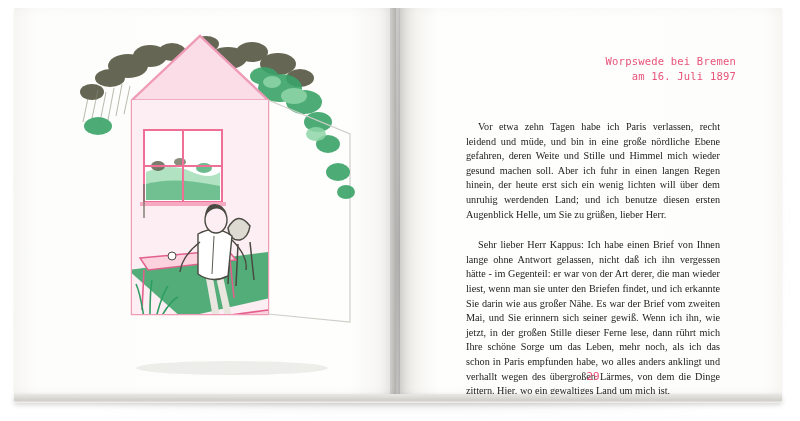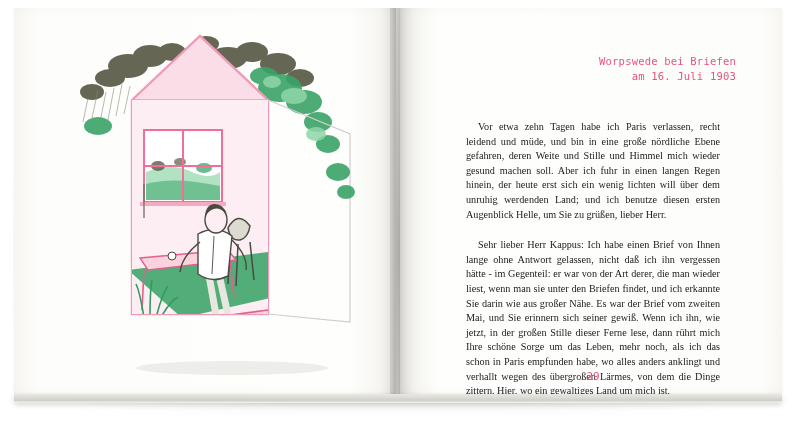--- a/index.html
+++ b/index.html
@@ -302,7 +302,7 @@
     <div class="page page-right">
       <div class="text-col">
         <div class="dateline" style="color:#e8537a">
-          <div>Worpswede bei Briefen</div>
+          <div>Worpswede bei Bremen</div>
           <div>am 16. Juli 1903</div>
         </div>
 

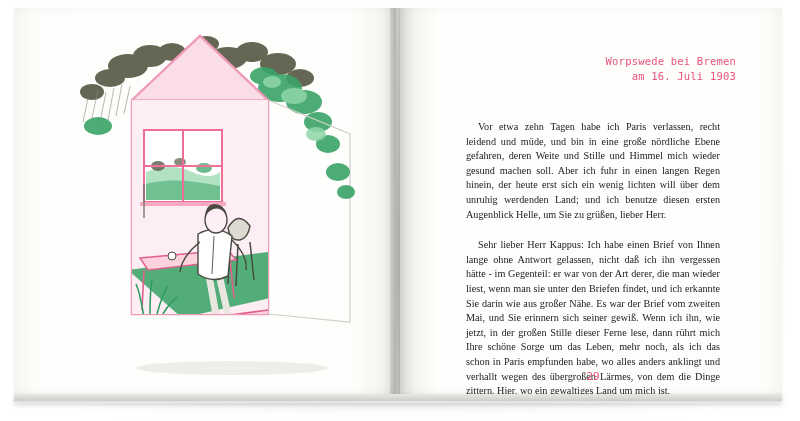--- a/index.html
+++ b/index.html
@@ -303,7 +303,7 @@
       <div class="text-col">
         <div class="dateline" style="color:#e8537a">
           <div>Worpswede bei Bremen</div>
-          <div>am 16. Juli 1903</div>
+          <div>am 16. Juli 1897</div>
         </div>
 
         <p class="body-par first-indent">Vor etwa zehn Tagen habe ich Paris verlassen, recht leidend und müde, und bin in eine große nördliche Ebene gefahren, deren Weite und Stille und Himmel mich wieder gesund machen soll. Aber ich fuhr in einen langen Regen hinein, der heute erst sich ein wenig lichten will über dem unruhig werdenden Land; und ich benutze diesen ersten Augenblick Helle, um Sie zu grüßen, lieber Herr.</p>

